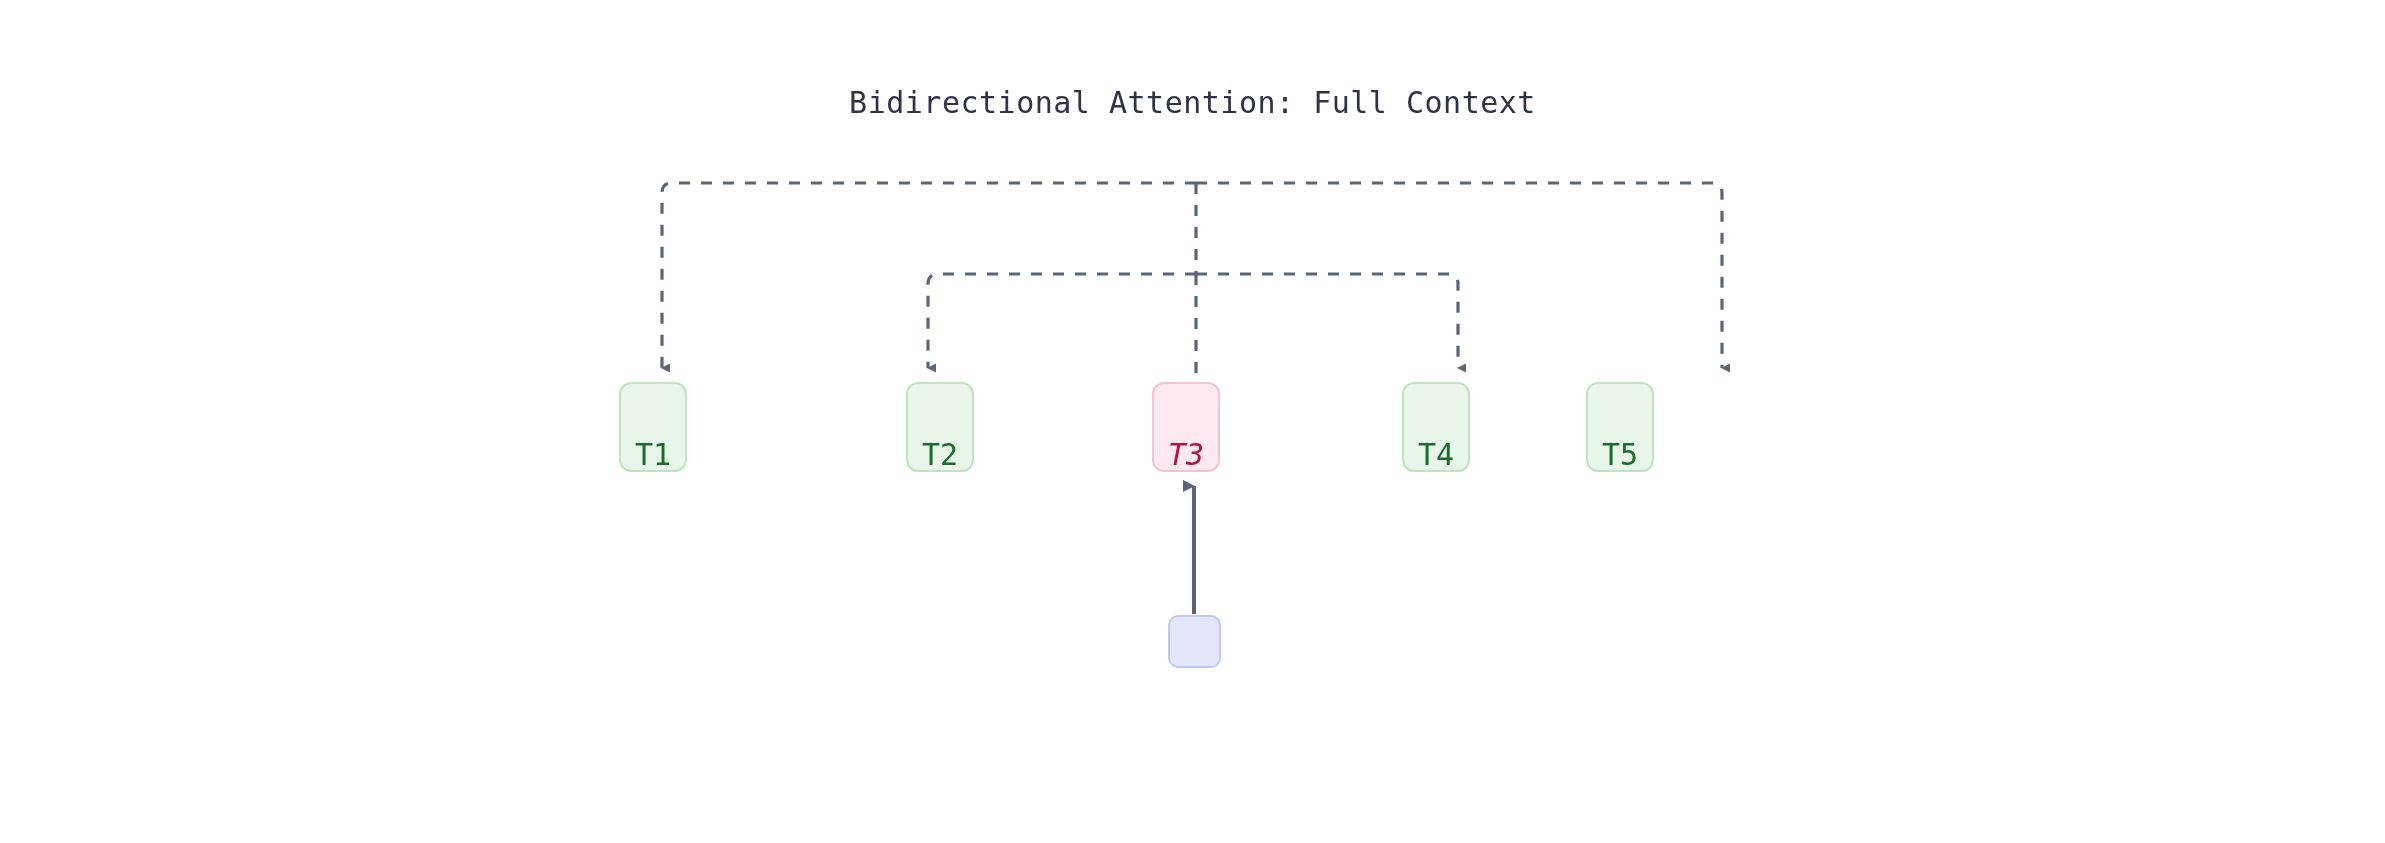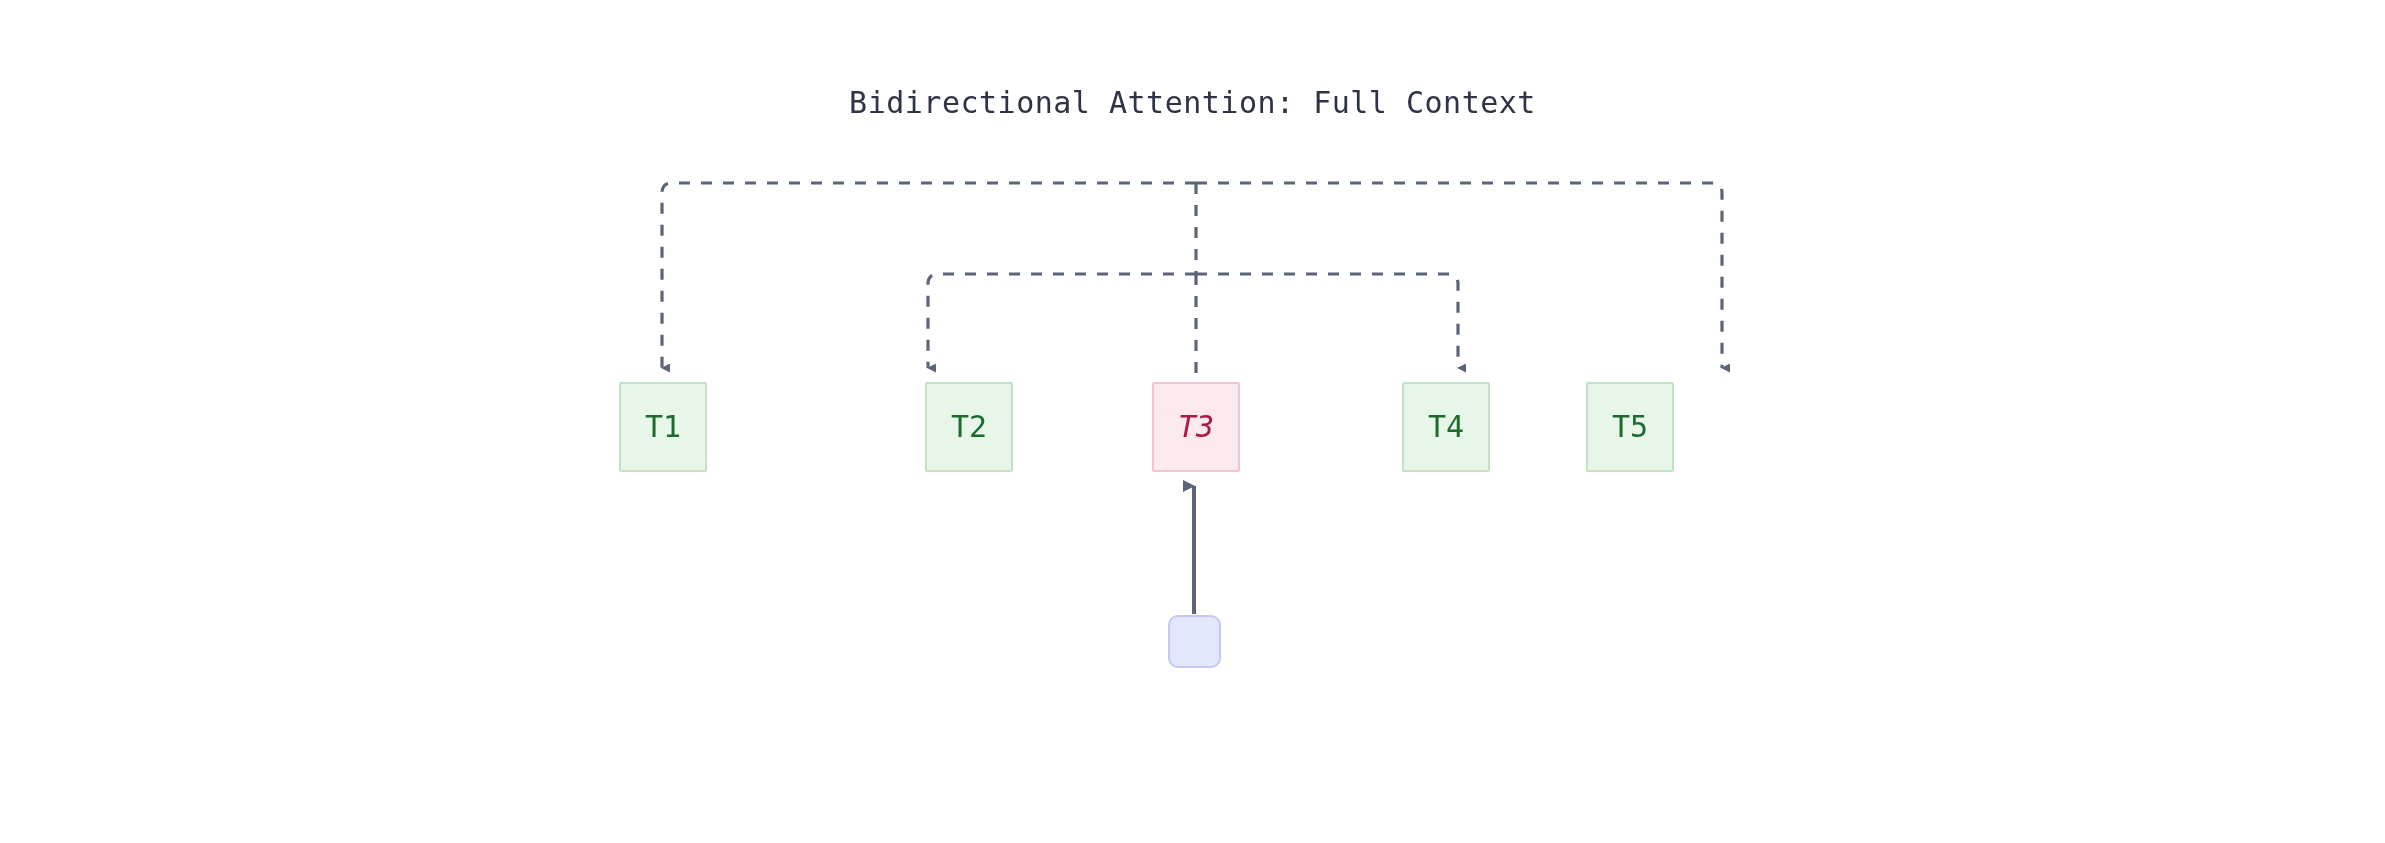--- a/index.html
+++ b/index.html
@@ -51,14 +51,14 @@
   }
   .token-box {
     position: absolute;
-    width: 88px;
+    width: 68px;
     height: 90px;
-    border-radius: 2px;
+    border-radius: 12px;
     border-style: solid;
     border-width: 2px;
     box-sizing: border-box;
     display: flex;
-    align-items: center;
+    align-items: flex-end;
     justify-content: center;
     font-size: 30px;
     line-height: 1;

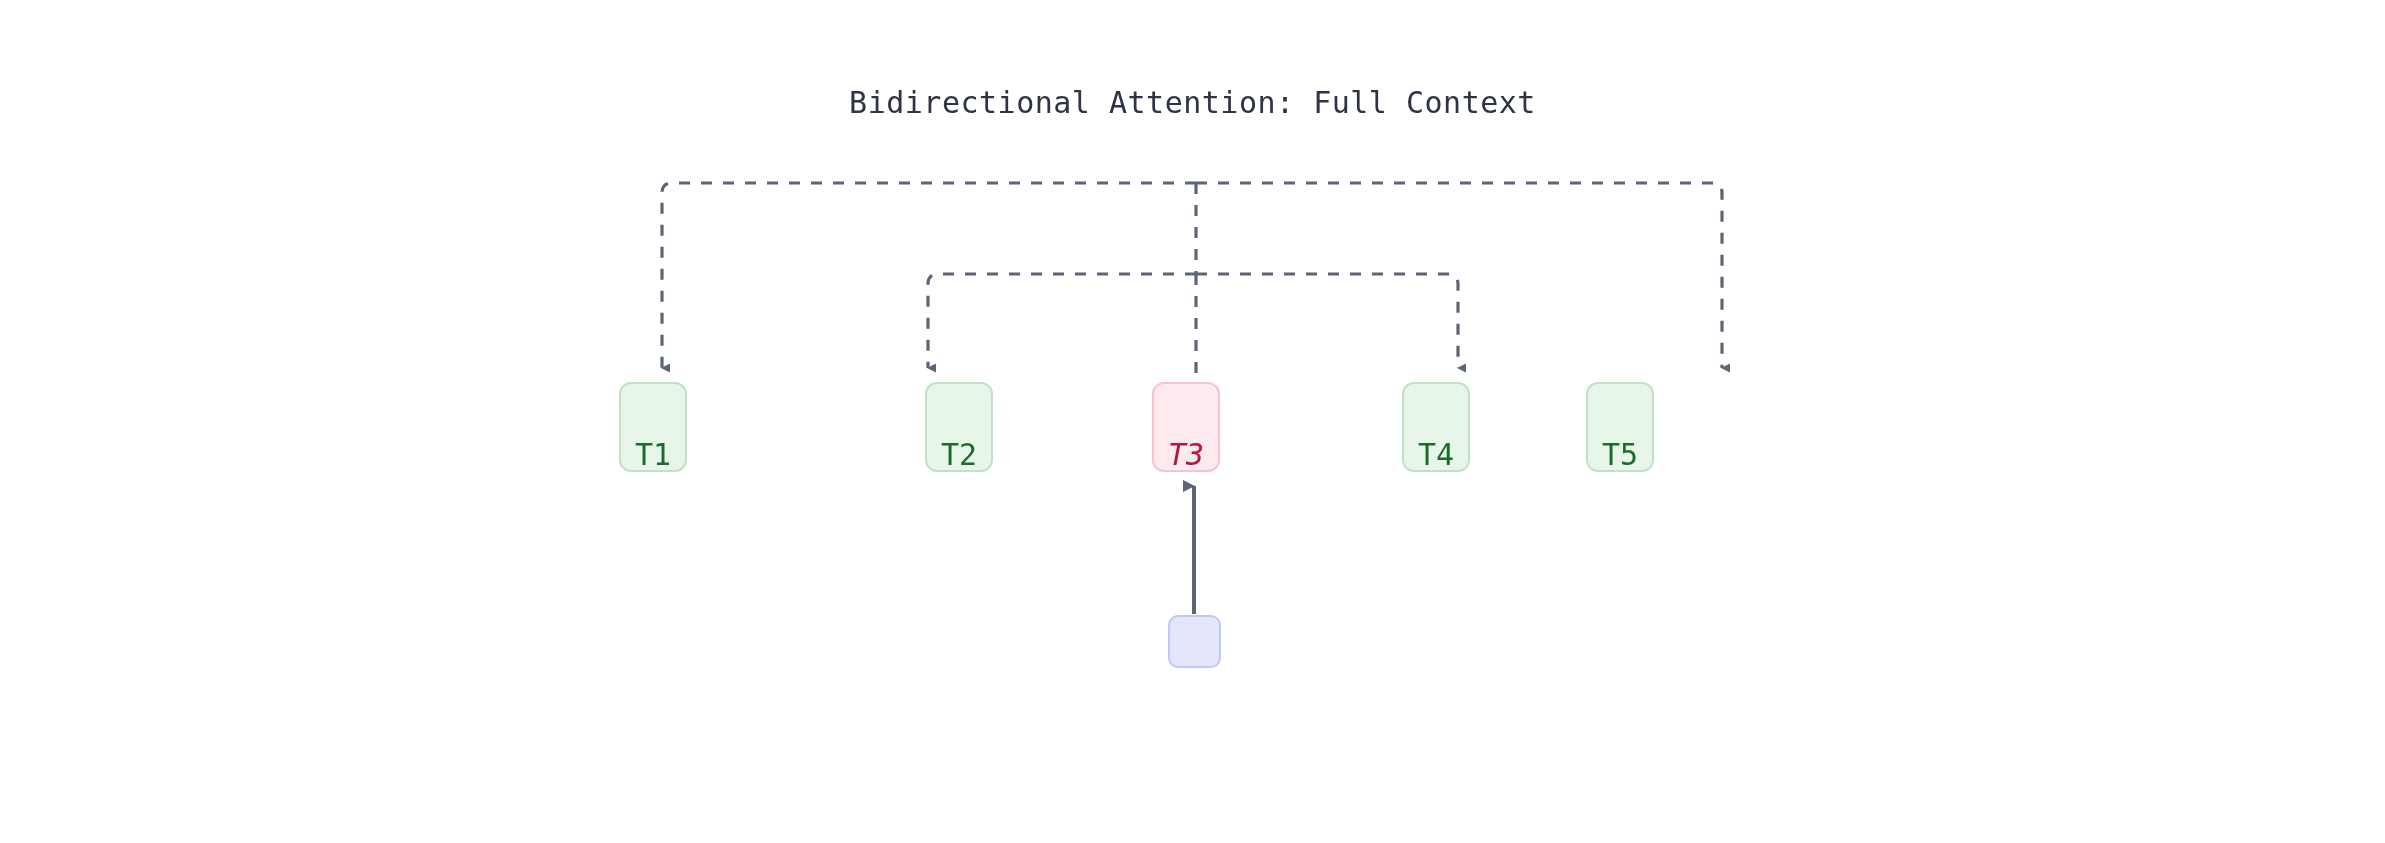--- a/index.html
+++ b/index.html
@@ -119,7 +119,7 @@
   <div class="token-box ctx" style="left:619px">
     <span>T1</span>
   </div>
-  <div class="token-box ctx" style="left:925px">
+  <div class="token-box ctx" style="left:906px">
     <span>T2</span>
   </div>
   <div class="token-box focus" style="left:1152px">

